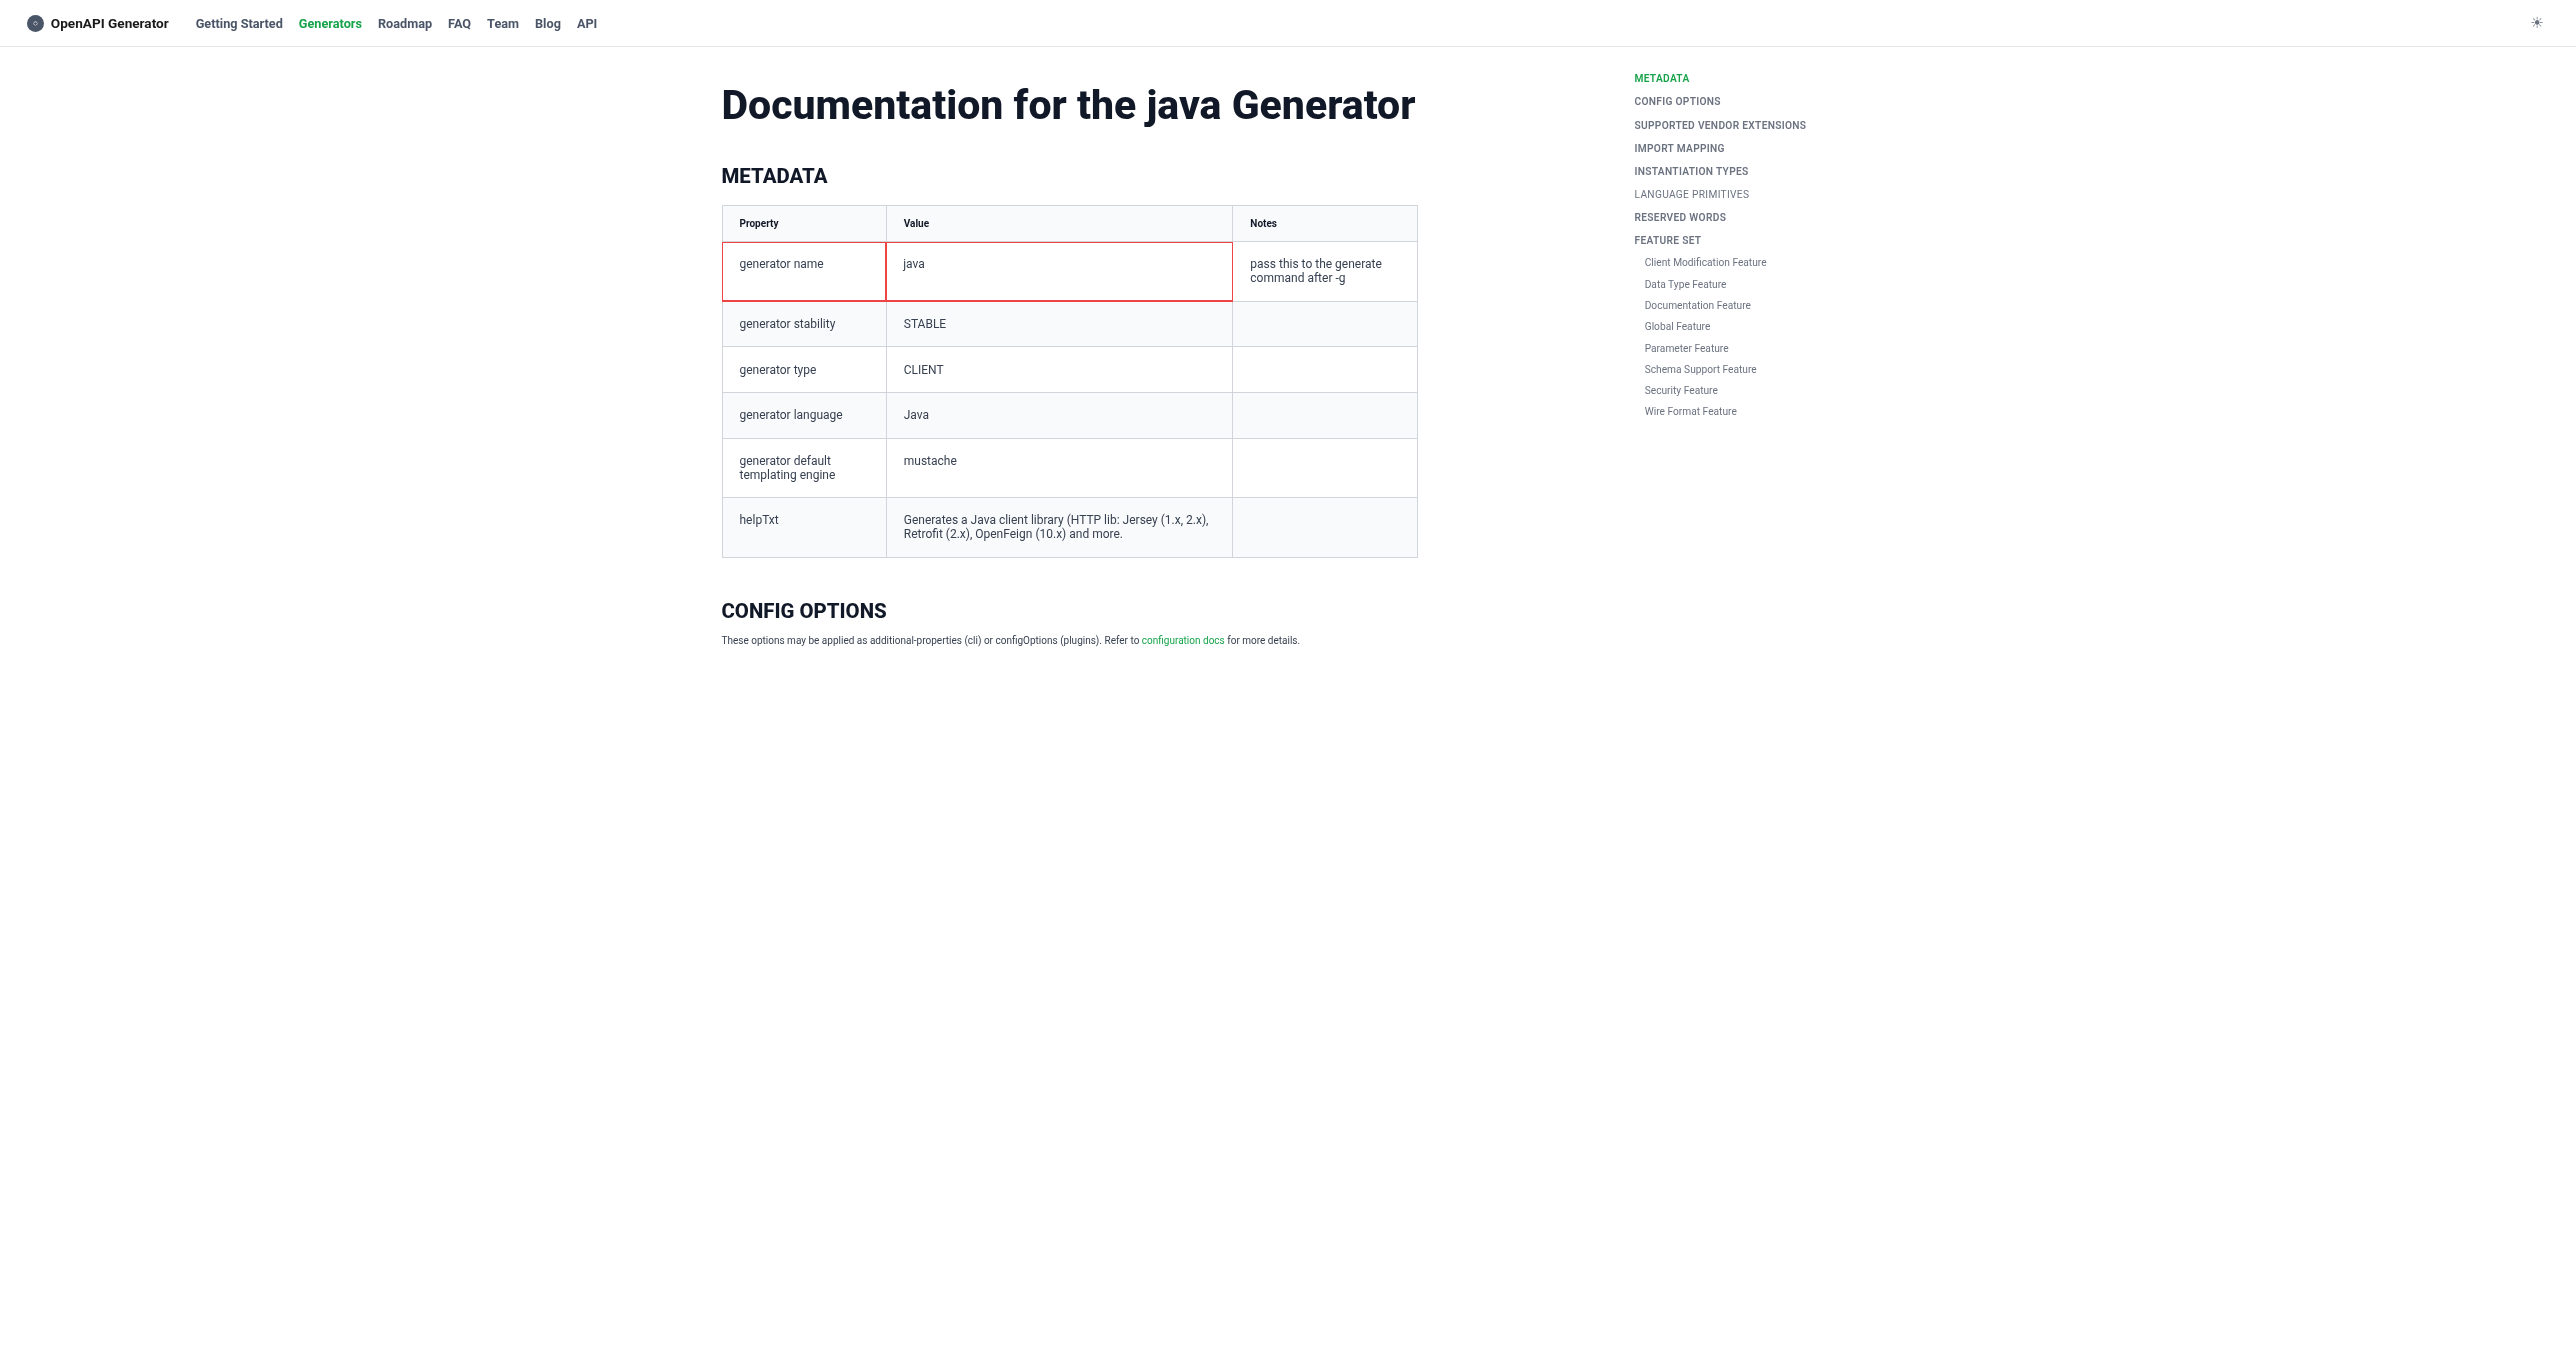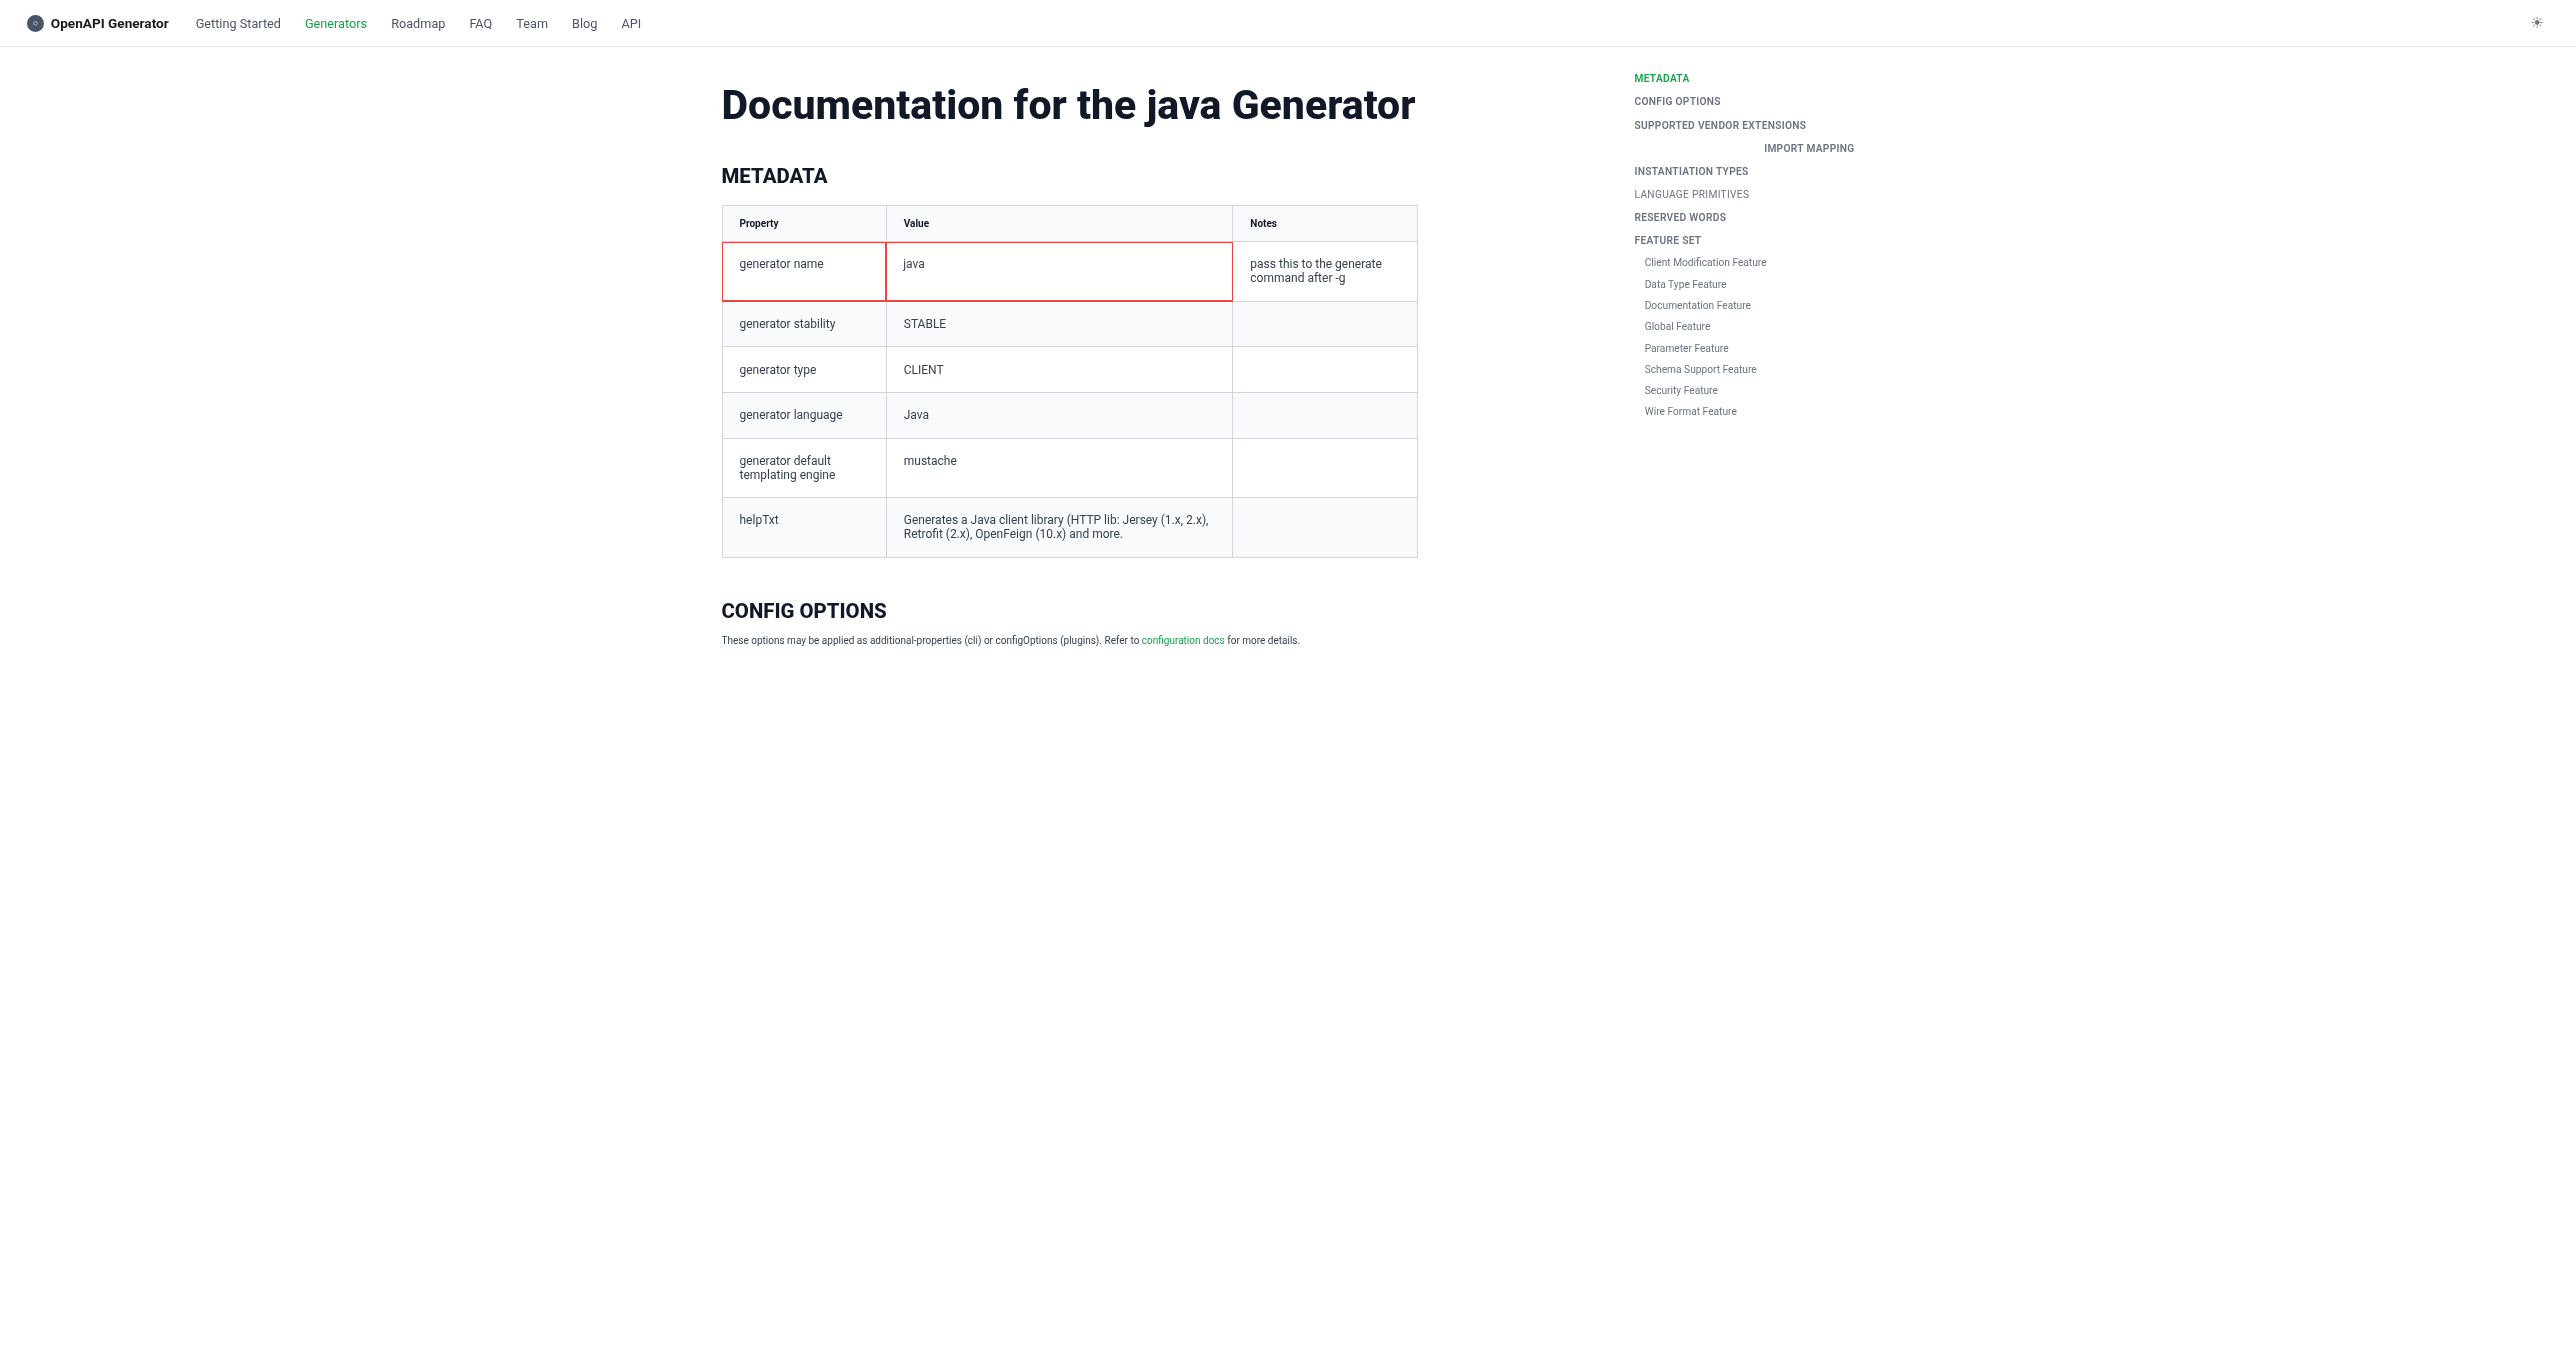--- a/index.html
+++ b/index.html
@@ -54,8 +54,9 @@
     .navbar-nav {
       display: flex;
       align-items: center;
-      gap: 24px;
+      gap: 16px;
       flex: 1;
+      font-weight: bold;
     }
 
     .nav-link {

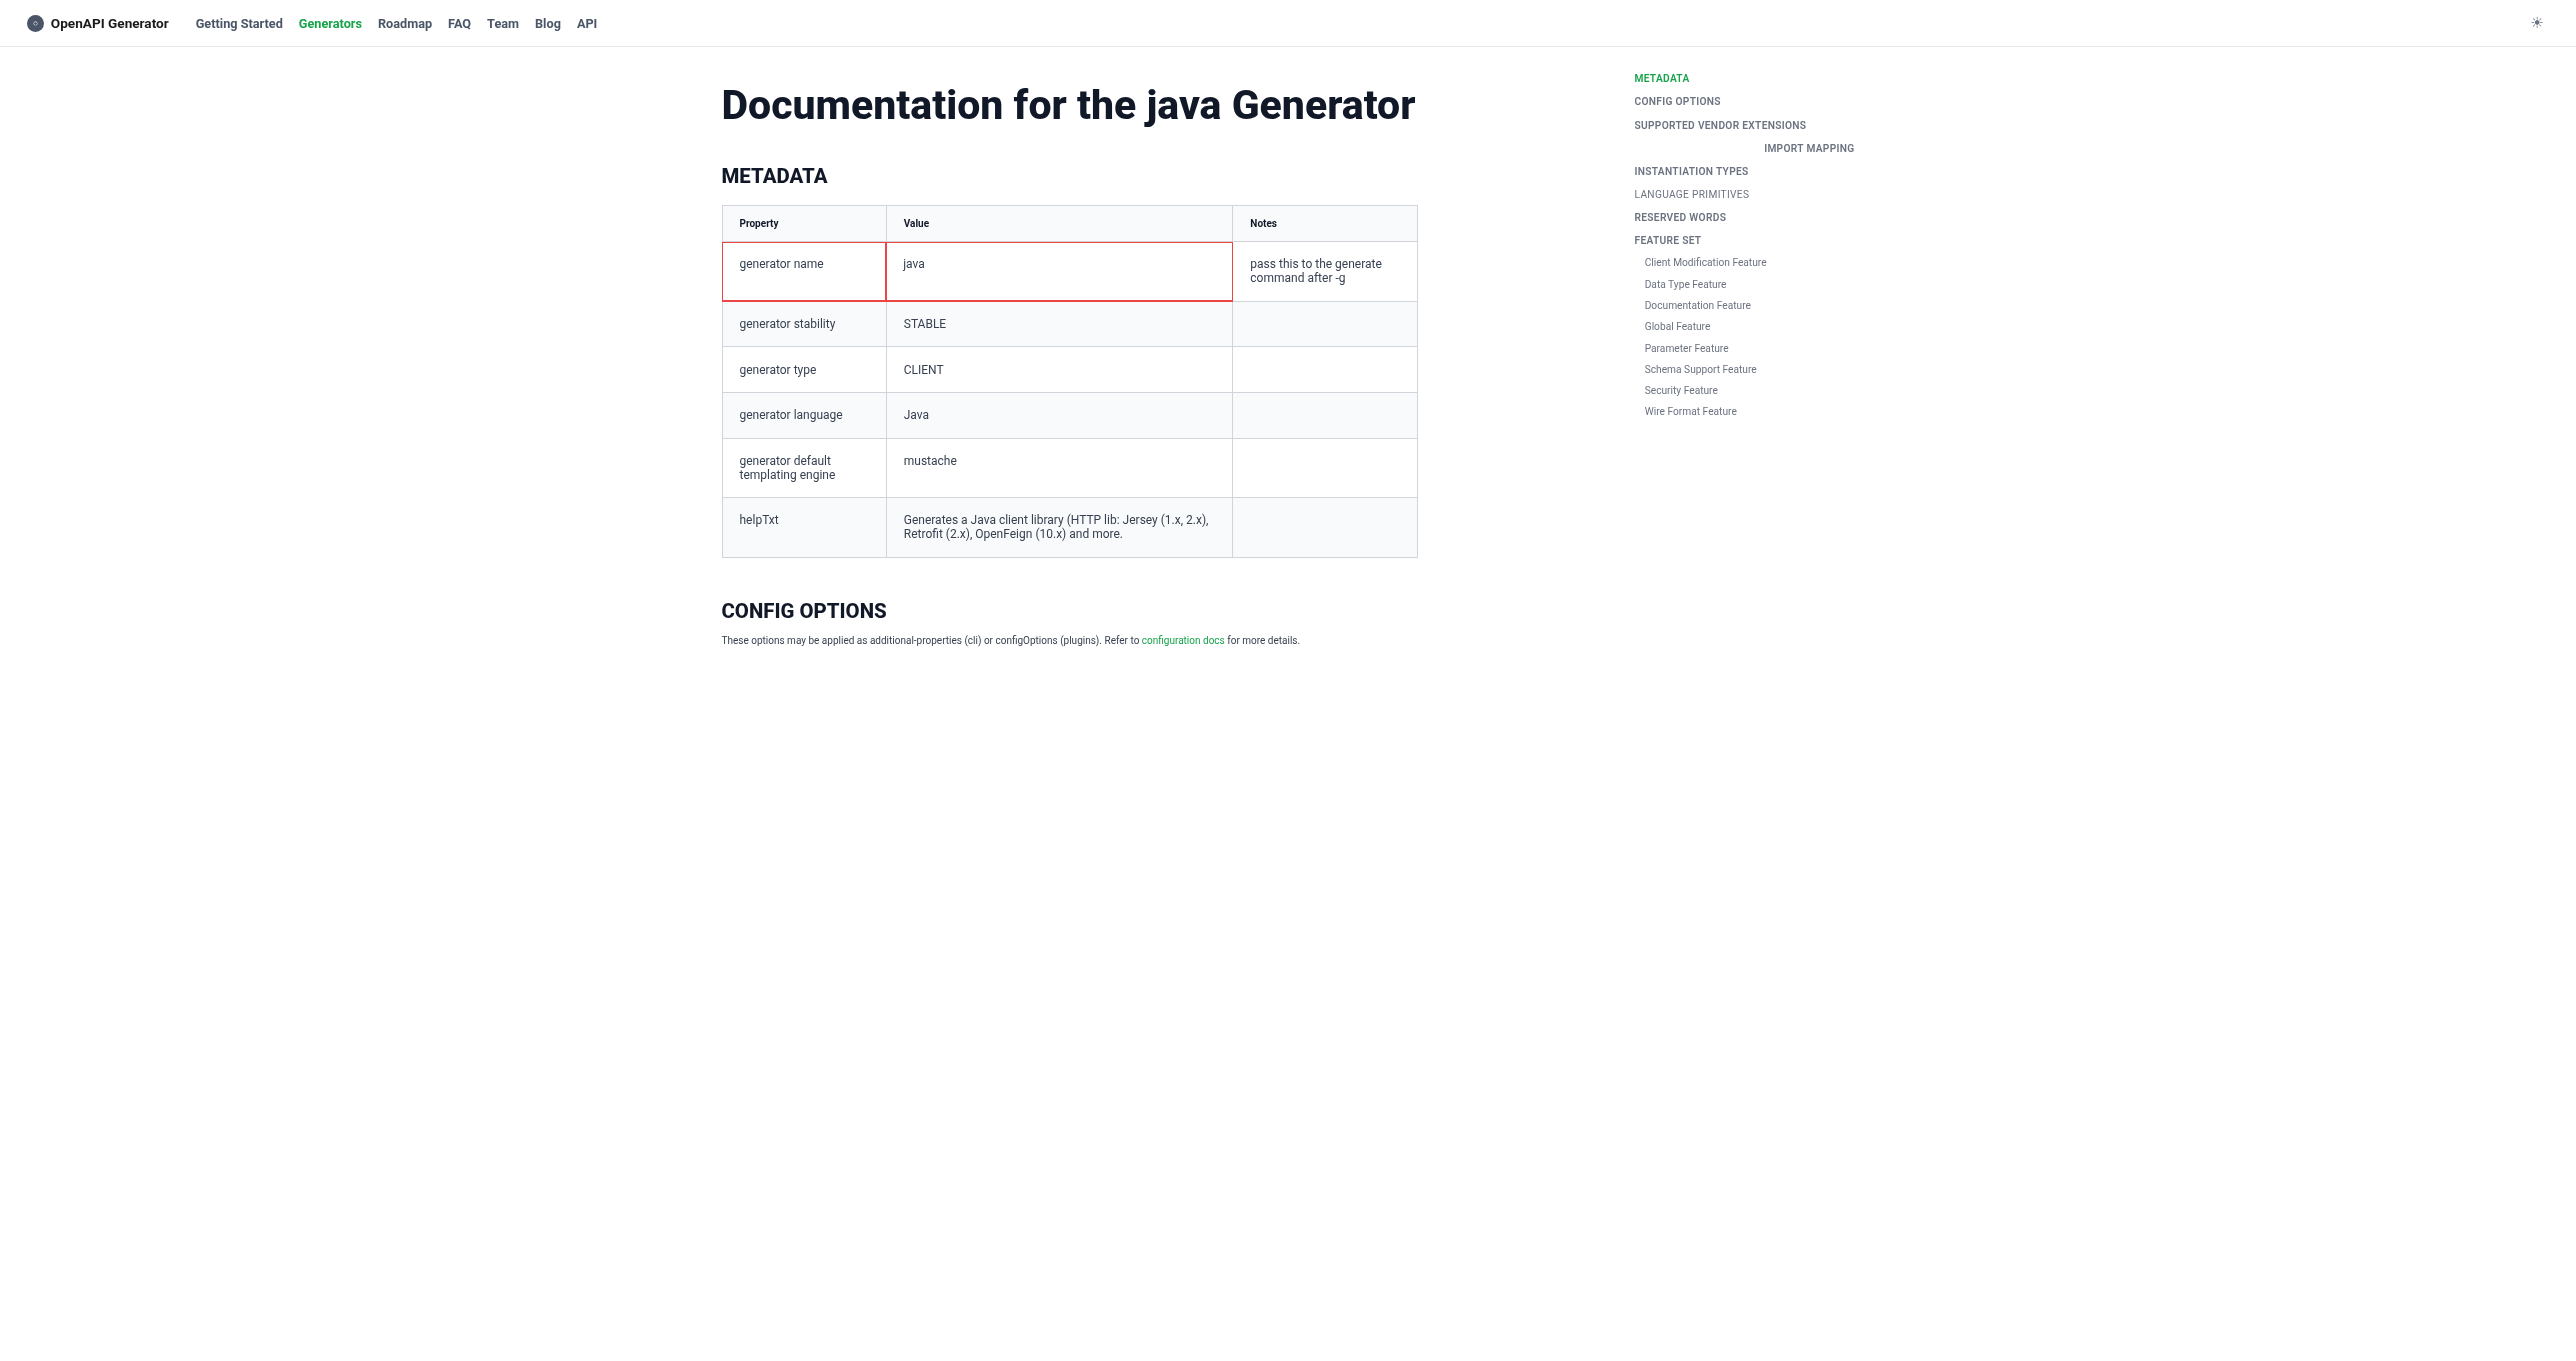--- a/index.html
+++ b/index.html
@@ -294,7 +294,7 @@
         <a class="sidebar-item" style="text-transform: uppercase; font-weight: 600; letter-spacing: 0.03em; color: rgb(22, 163, 74);">METADATA</a>
         <a class="sidebar-item" style="text-transform: uppercase; font-weight: 600; letter-spacing: 0.03em;">CONFIG OPTIONS</a>
         <a class="sidebar-item" style="text-transform: uppercase; font-weight: 600; letter-spacing: 0.03em;">SUPPORTED VENDOR EXTENSIONS</a>
-        <a class="sidebar-item" style="text-transform: uppercase; font-weight: 600; letter-spacing: 0.03em; text-align: right;">IMPORT MAPPING</a>
+        <a class="sidebar-item" style="text-transform: uppercase; font-weight: 600; letter-spacing: 0.03em;">IMPORT MAPPING</a>
         <a class="sidebar-item" style="text-transform: uppercase; font-weight: 600; letter-spacing: 0.03em;">INSTANTIATION TYPES</a>
         <a class="sidebar-item" style="text-transform: uppercase; font-weight: 400; letter-spacing: 0.03em;">LANGUAGE PRIMITIVES</a>
         <a class="sidebar-item" style="text-transform: uppercase; font-weight: 600; letter-spacing: 0.03em;">RESERVED WORDS</a>

